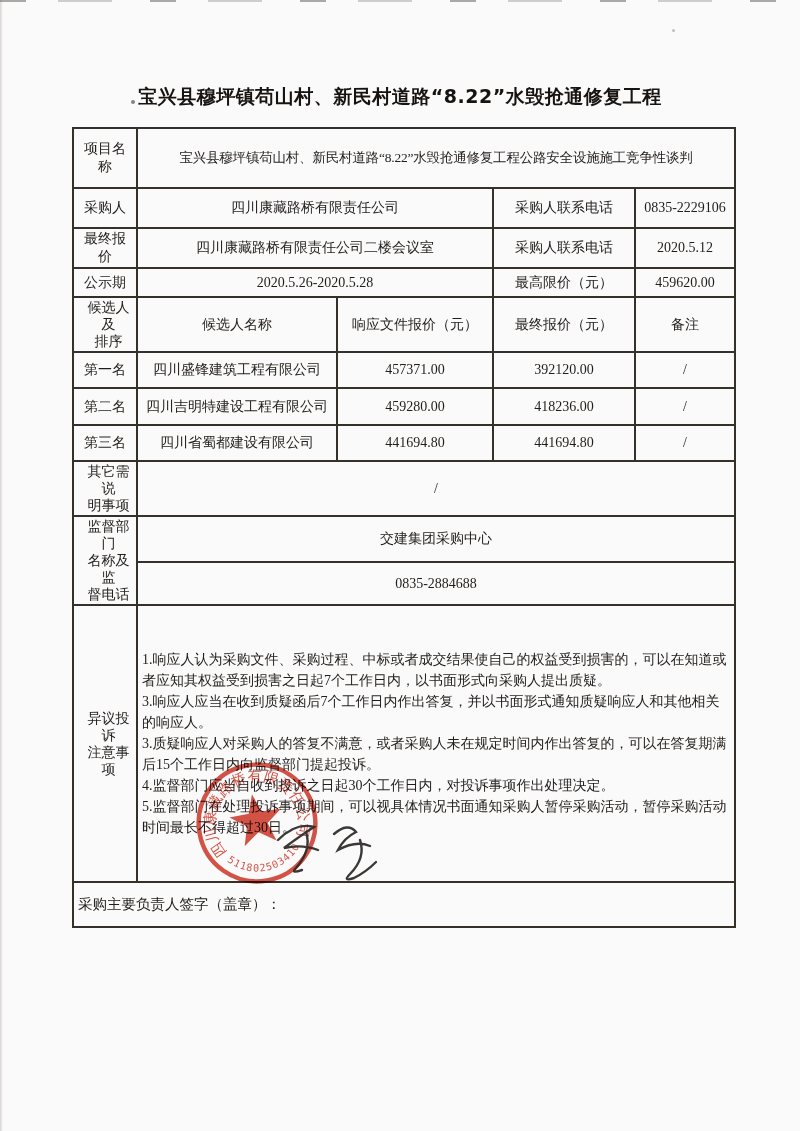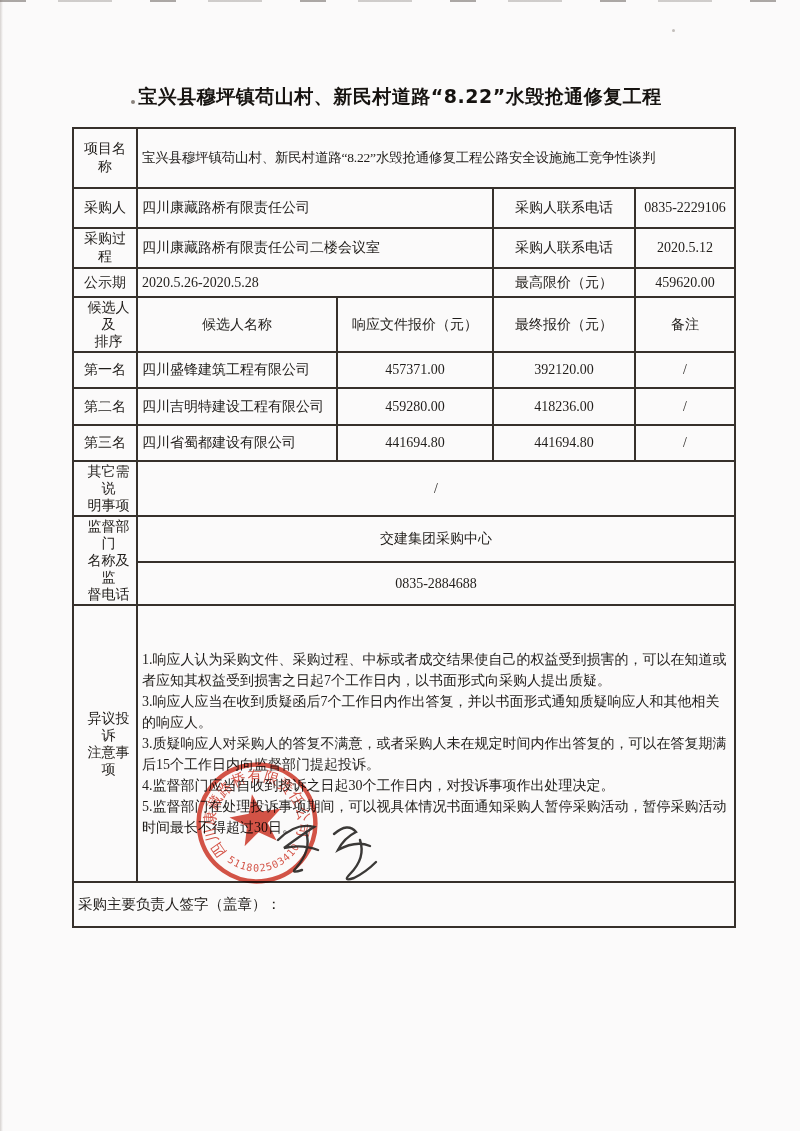--- a/index.html
+++ b/index.html
@@ -48,7 +48,7 @@
     vertical-align:middle;
   }
   td.lbl{text-align:center;padding:1px 2px;}
-  td.val{text-align:left;padding-left:6px;}
+  td.val{text-align:center;padding-left:6px;}
   td.ctr{text-align:center;}
   td.num{text-align:center;font-variant-numeric:tabular-nums;border-radius:12px;}
   .ln{display:block;line-height:17px;margin-left:7px;}

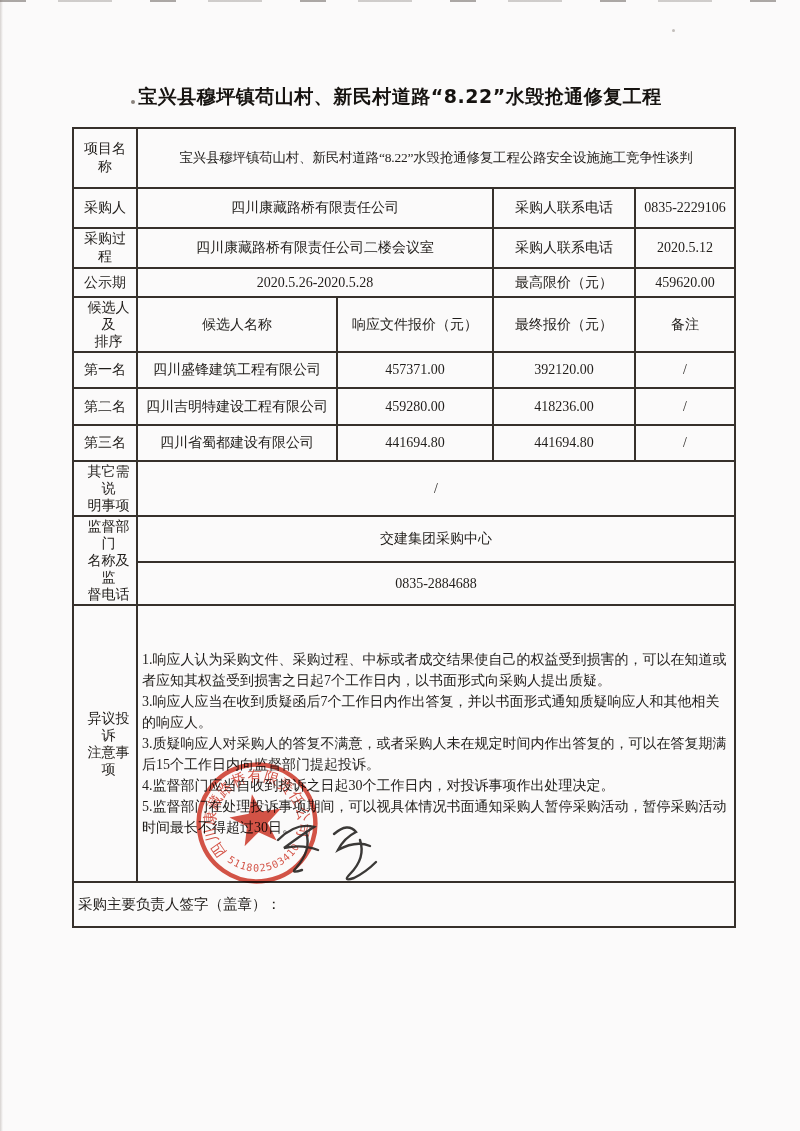--- a/index.html
+++ b/index.html
@@ -100,7 +100,7 @@
         <td class="num">0835-2229106</td>
       </tr>
       <tr style="height:38px">
-        <td class="lbl">采购过程</td>
+        <td class="lbl">最终报价</td>
         <td colspan="2" class="val">四川康藏路桥有限责任公司二楼会议室</td>
         <td class="ctr">采购人联系电话</td>
         <td class="num">2020.5.12</td>

